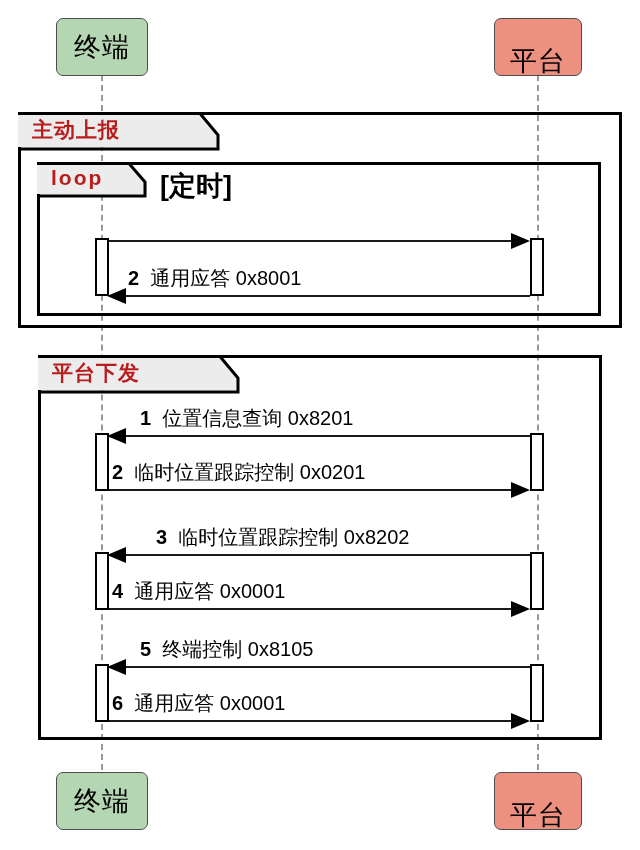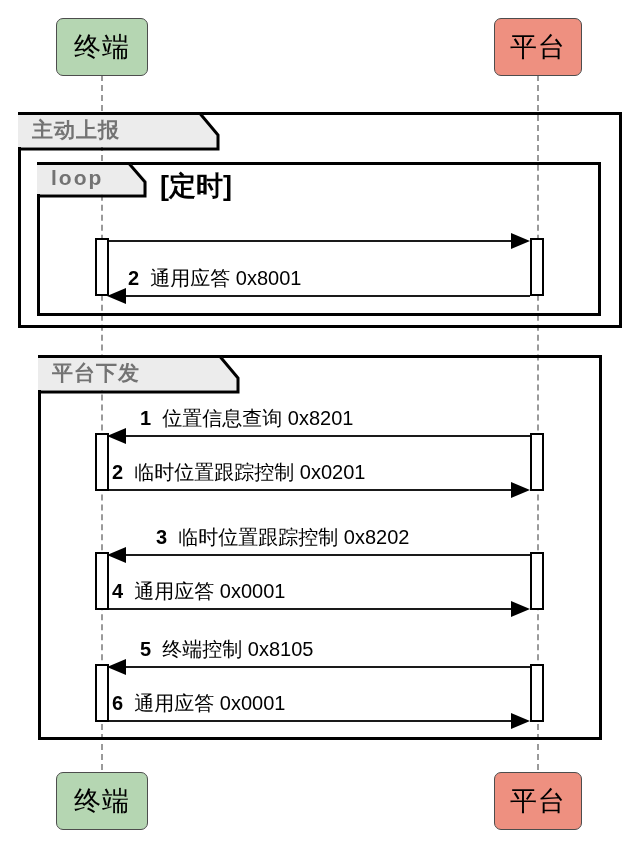--- a/index.html
+++ b/index.html
@@ -33,7 +33,7 @@
     line-height: 1;
   }
   .actor-terminal { background: #b5d6b2; }
-  .actor-platform { background: #ee9080; }
+  .actor-platform { background: #ee9080; align-items: flex-end; }
 
   
   .lifeline {

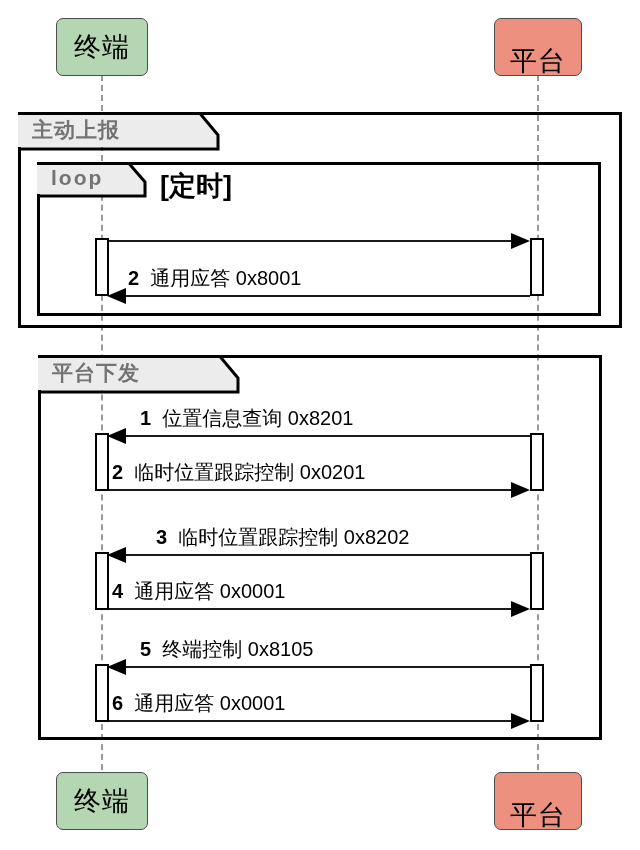--- a/index.html
+++ b/index.html
@@ -63,7 +63,7 @@
     align-items: center;
     font-size: 21px;
     font-weight: bold;
-    color: #737373;
+    color: #b91c1c;
     letter-spacing: 1px;
     padding-left: 14px;
     -webkit-clip-path: polygon(0 0, calc(100% - 18px) 0, 100% 58%, 100% 100%, 0 100%);

